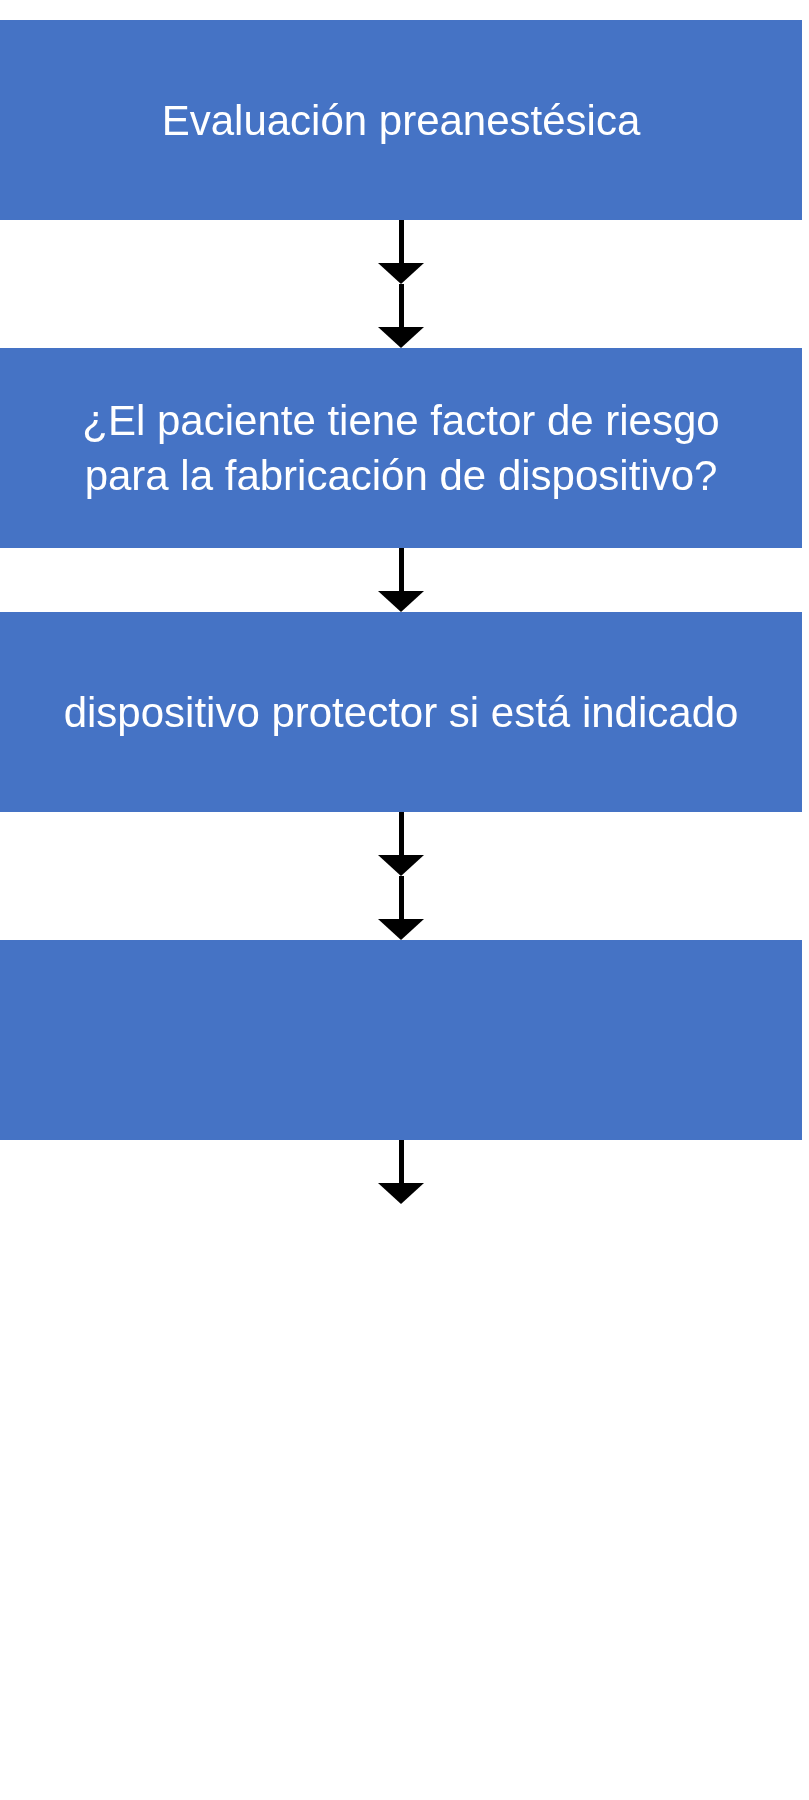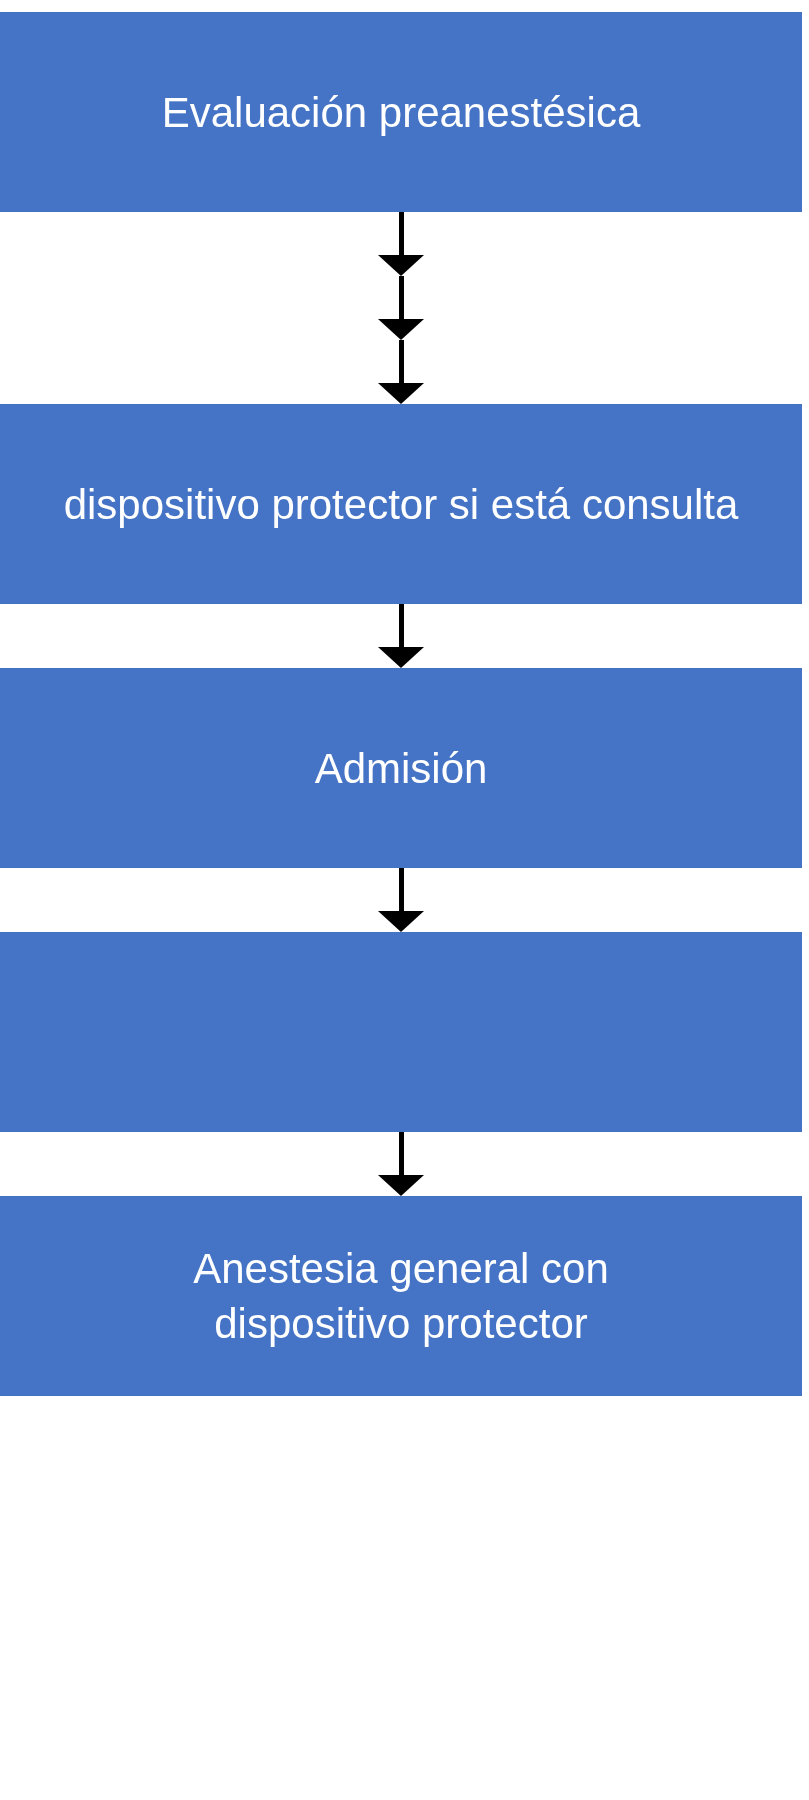--- a/index.html
+++ b/index.html
@@ -18,7 +18,7 @@
     width: 809px;
     height: 1424px;
     box-sizing: border-box;
-    padding-top: 12px;
+    padding-top: 20px;
     background: var(--bg, #ffffff);
     display: flex;
     flex-direction: column;

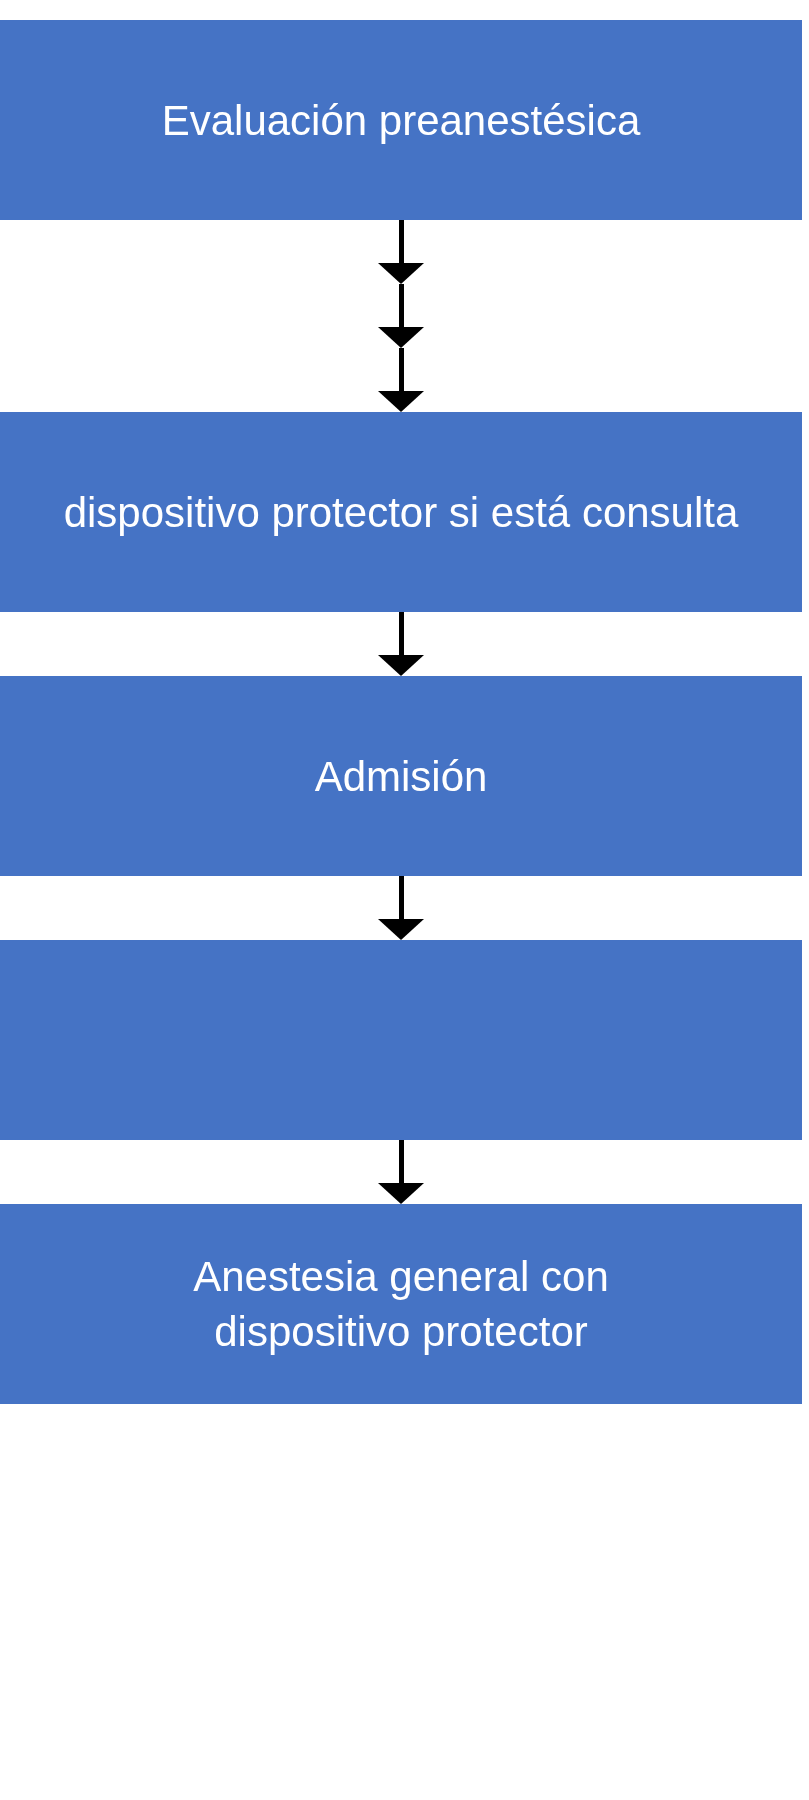--- a/index.html
+++ b/index.html
@@ -87,6 +87,10 @@
   </div>
 
   <div class="step-wrap">
+    <div class="box">
+          <div class="line">¿El paciente tiene factor de riesgo</div>
+          <div class="line">para la fabricación de dispositivo?</div>
+        </div>
     <div class="arrow">
       <div class="stem"></div>
       <div class="head"></div>

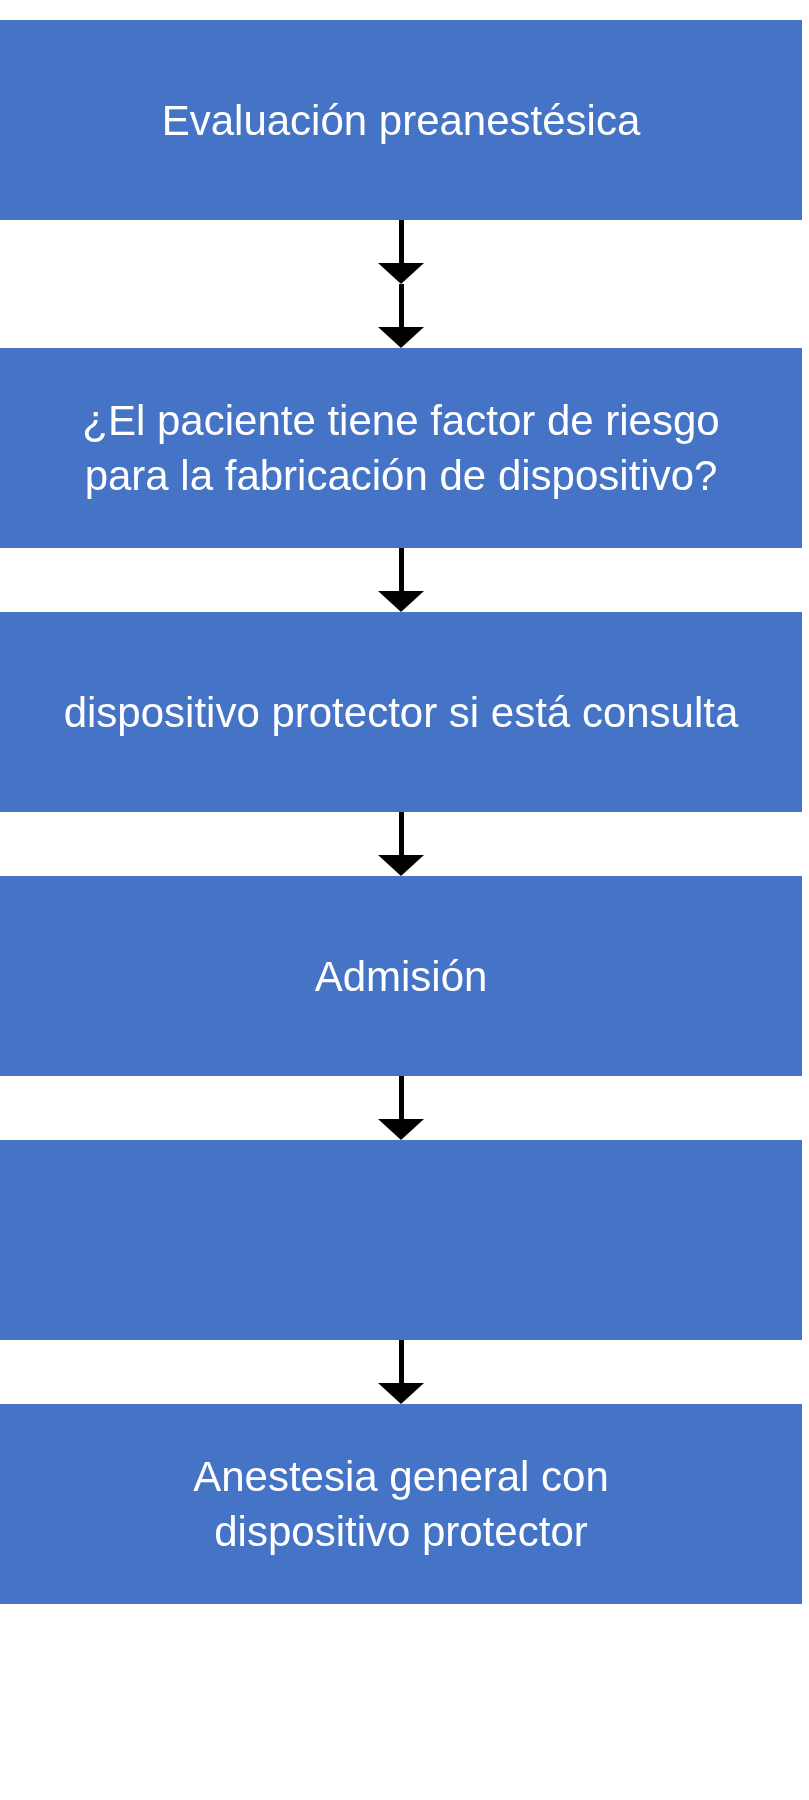--- a/index.html
+++ b/index.html
@@ -99,7 +99,7 @@
 
   <div class="step-wrap">
     <div class="box">
-          <div class="line">dispositivo protector si está consulta</div>
+          <div class="line">dispositivo protector si está indicado</div>
         </div>
     <div class="arrow">
       <div class="stem"></div>

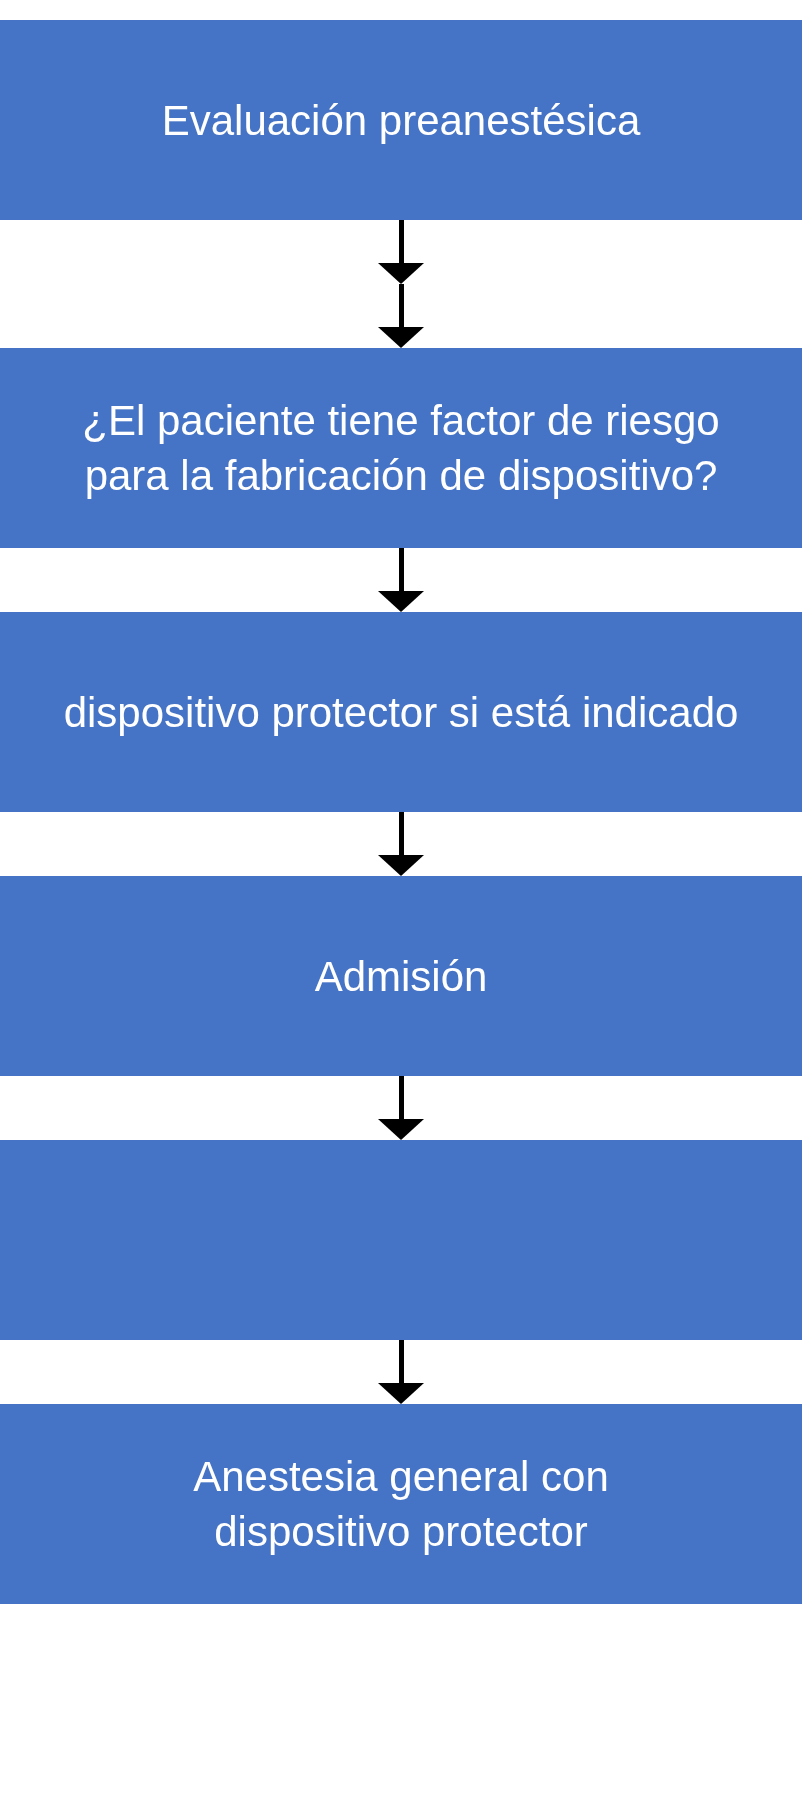--- a/index.html
+++ b/index.html
@@ -108,9 +108,6 @@
   </div>
 
   <div class="step-wrap">
-    <div class="box">
-          <div class="line">Admisión</div>
-        </div>
     <div class="arrow">
       <div class="stem"></div>
       <div class="head"></div>

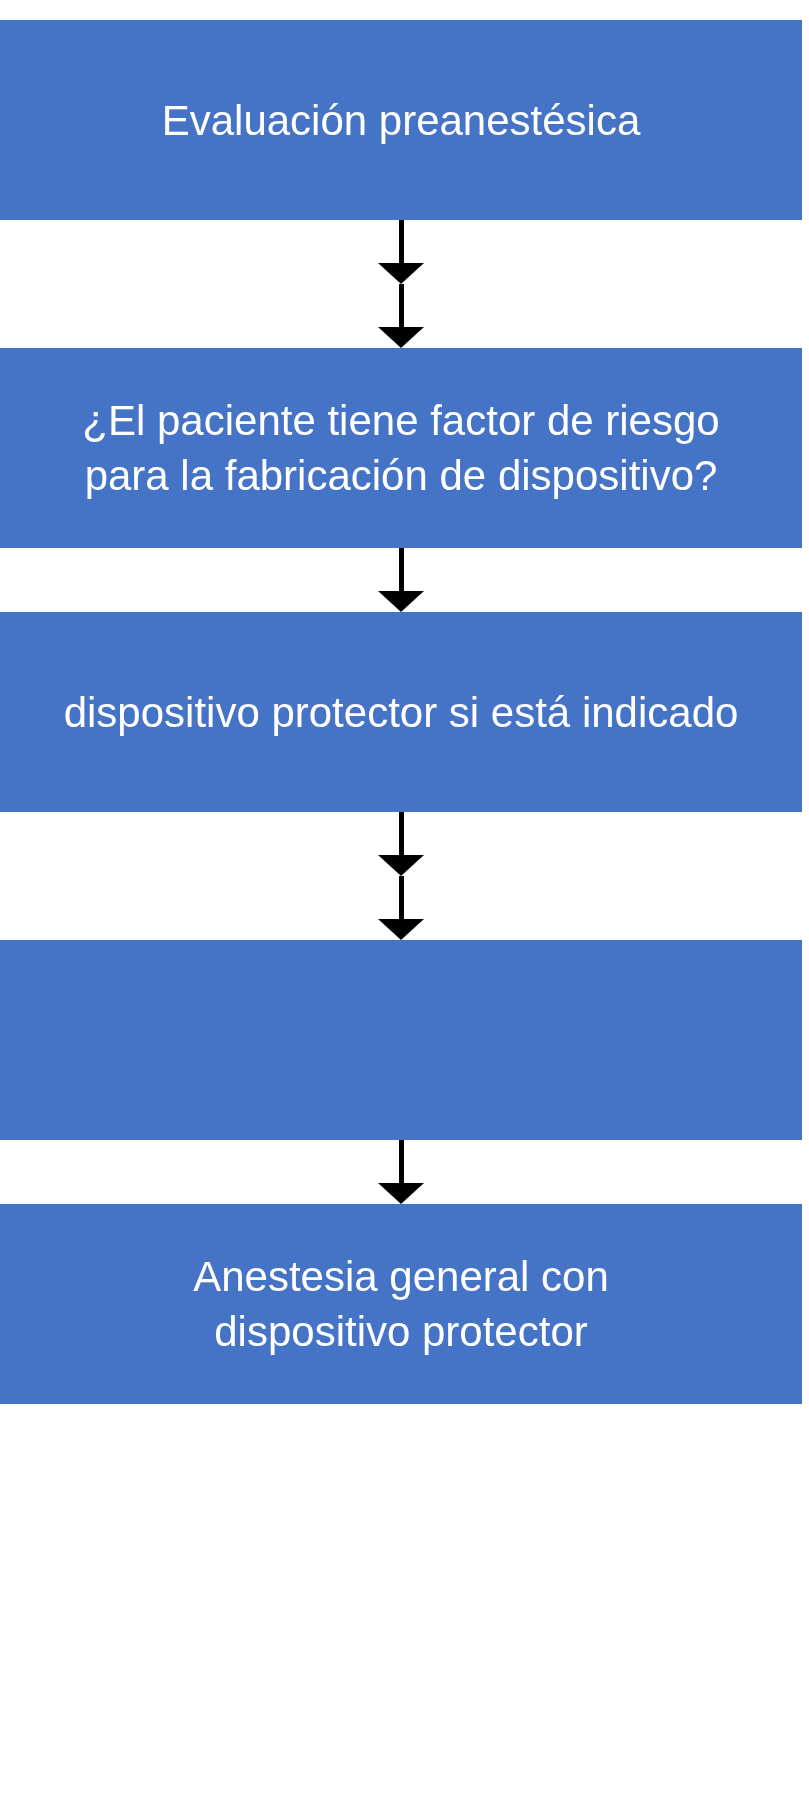--- a/index.html
+++ b/index.html
@@ -123,13 +123,6 @@
     </div>
   </div>
 
-  <div class="step-wrap">
-    <div class="box">
-          <div class="line">Anestesia general con</div>
-          <div class="line">dispositivo protector</div>
-        </div>
-
-  </div>
 </div>
 </div>
 

